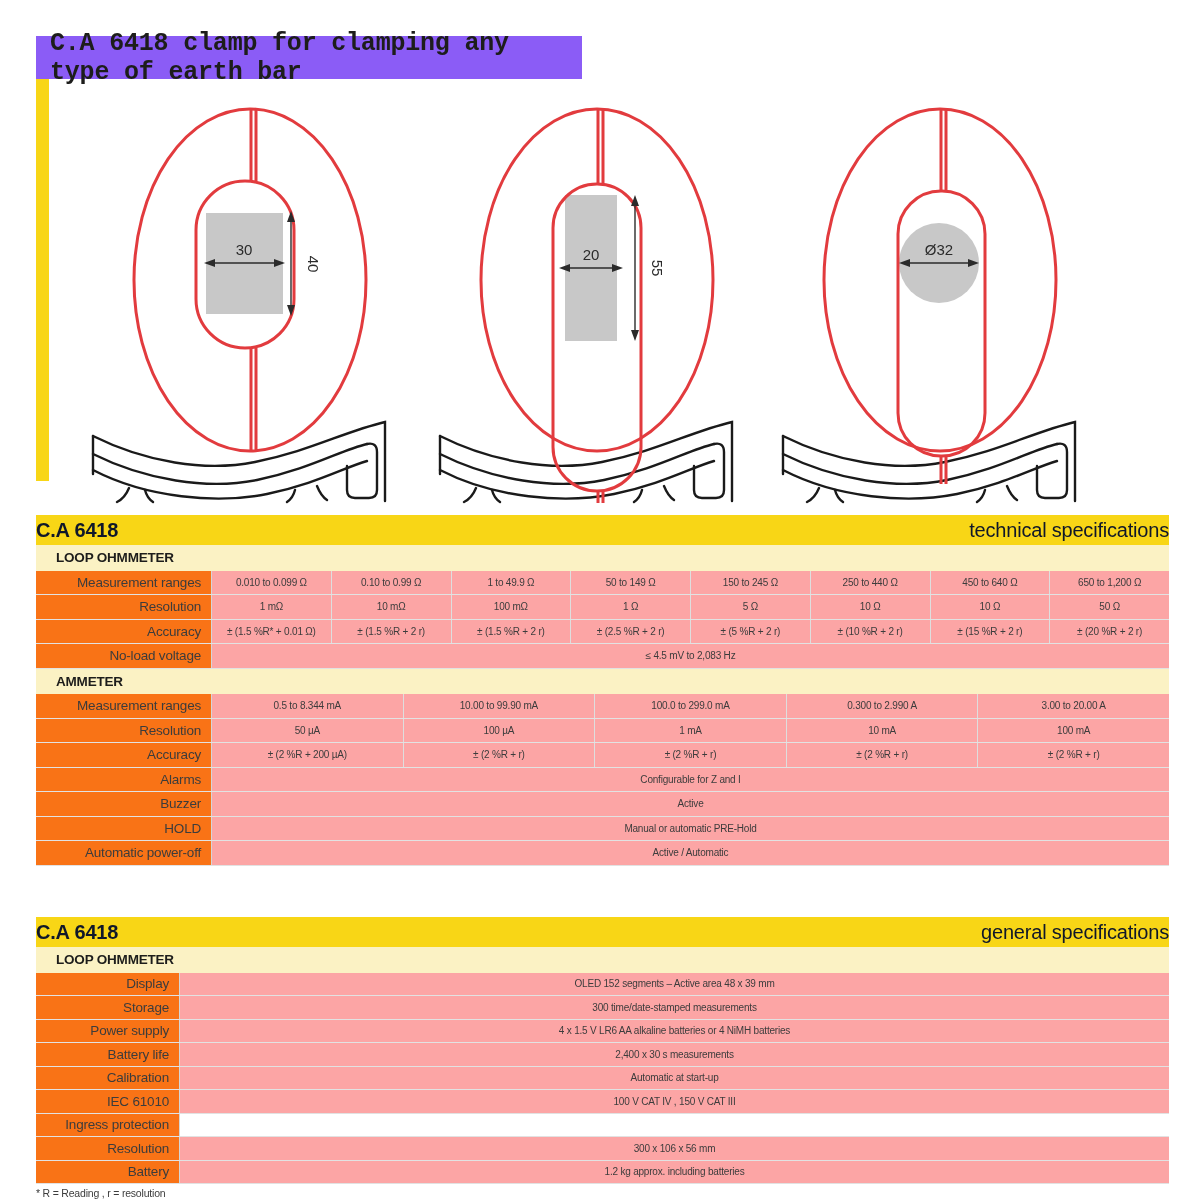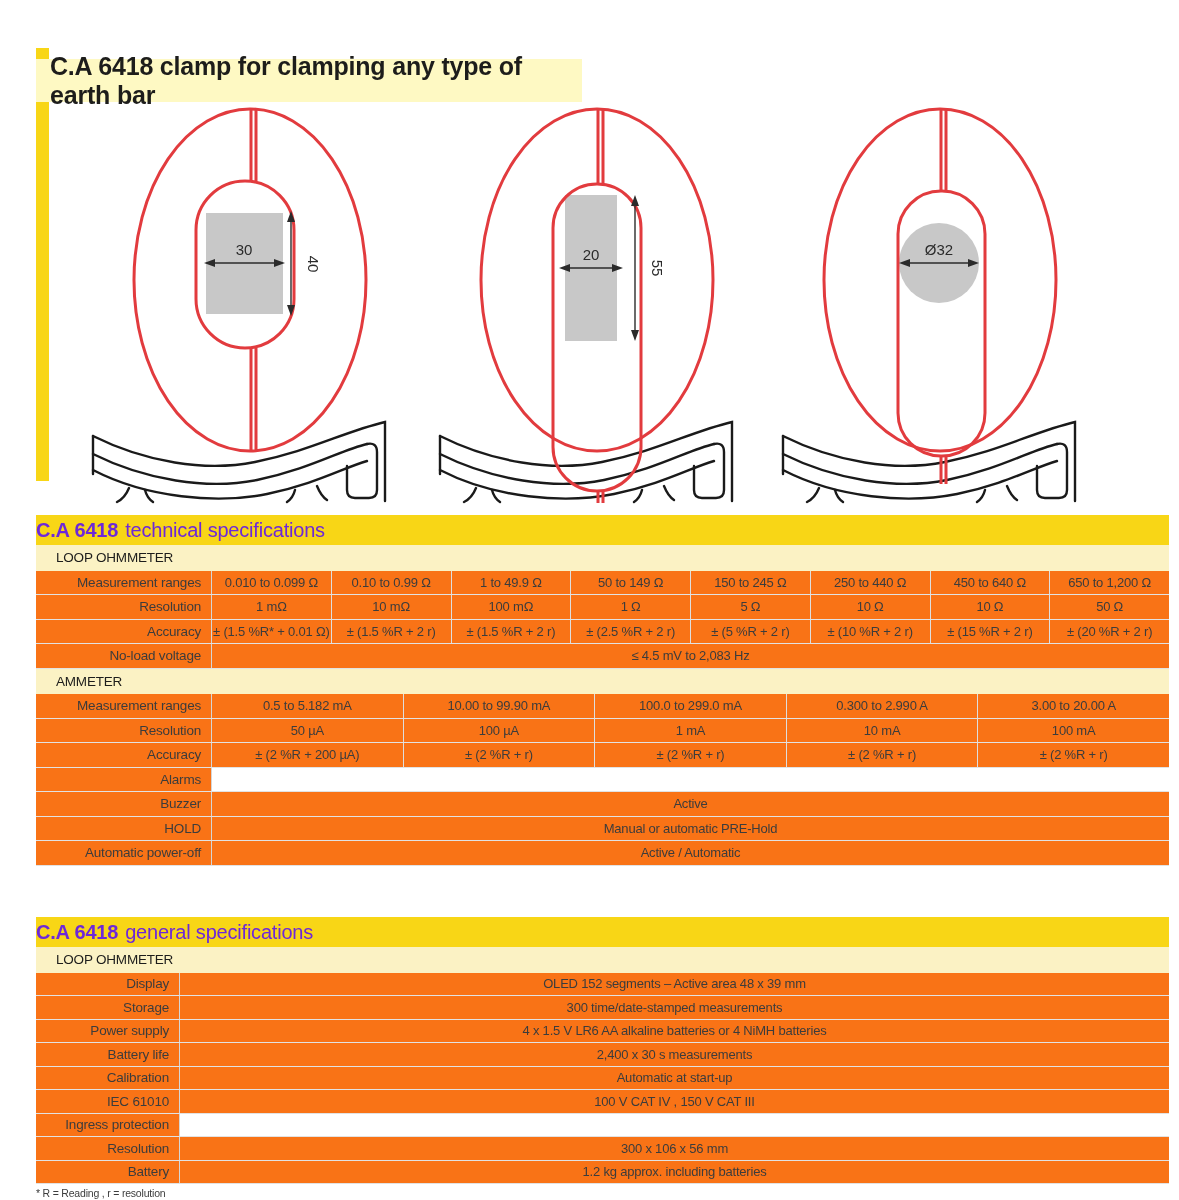--- a/index.html
+++ b/index.html
@@ -8,7 +8,7 @@
 
   
   .side-bar { position:absolute; left:36px; top:48px; width:13px; height:433px; background:#F8D616; }
-  .header-box { position:absolute; left:36px; top:59px; width:546px; height:43px; background:#fef9c3; display:flex; align-items:center; }
+  .header-box { position:absolute; left:36px; top:36px; width:546px; height:43px; background:#8b5cf6; display:flex; align-items:center;font-family:Liberation Mono, monospace; }
   .header-box span { font-size:25px; font-weight:bold; color:#1d1d1b; padding-left:14px; }
 
   

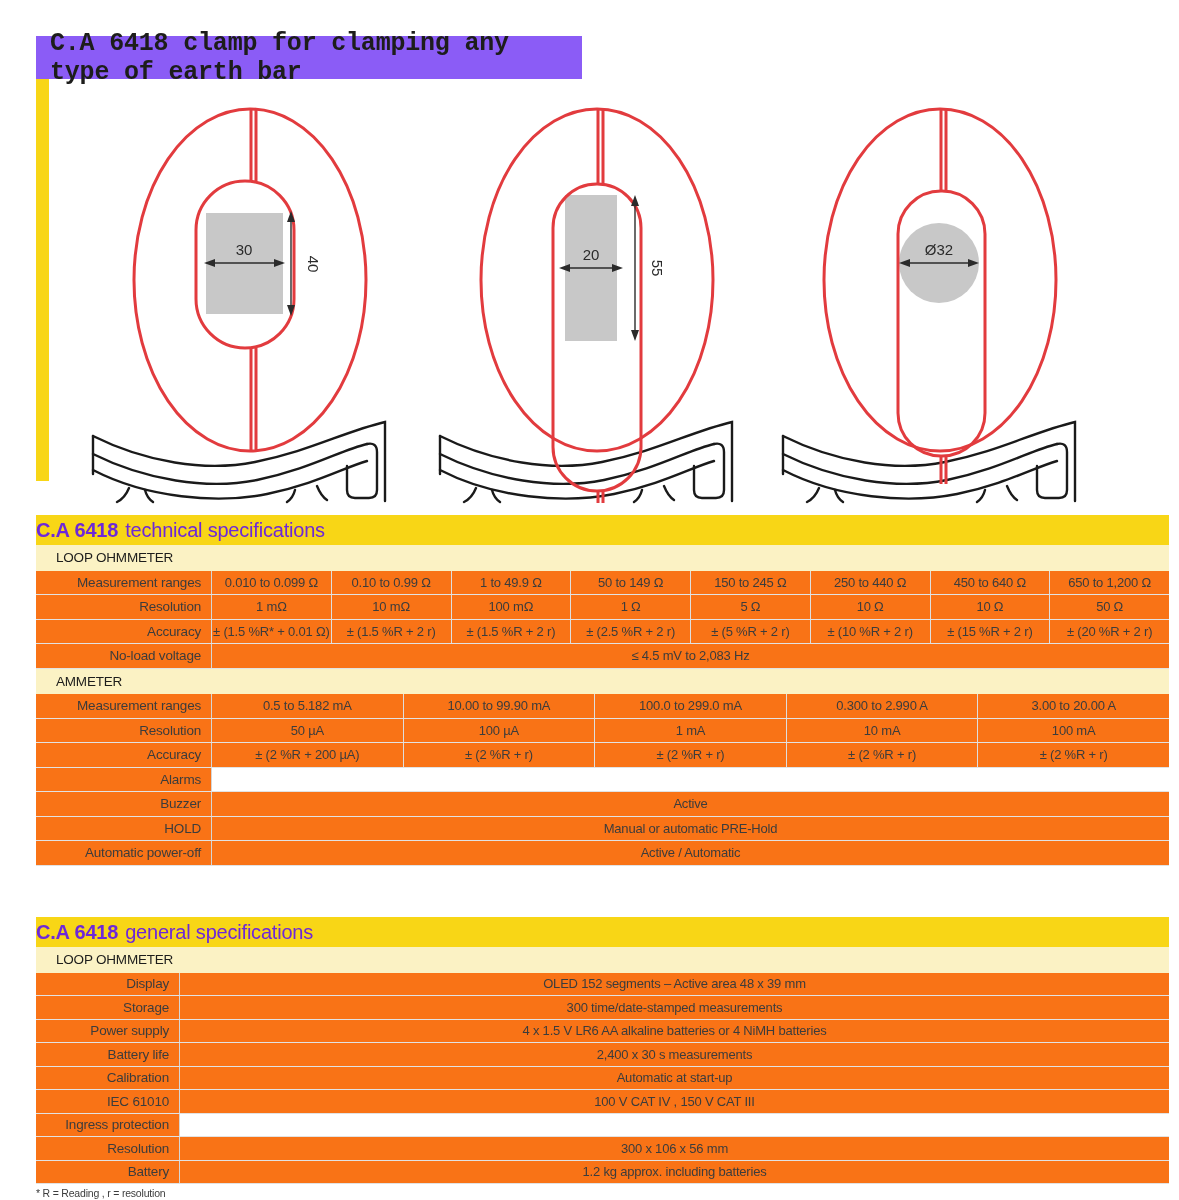--- a/index.html
+++ b/index.html
@@ -22,7 +22,7 @@
   
   .spec-table { position:absolute; left:36px; width:1133px; }
   .t1 { top:515px; } .t2 { top:917px; }
-  .table-title { height:30px; background:#F8D616; display:flex; align-items:center; justify-content:flex-start; font-size:20px; color:#6d28d9; }
+  .table-title { height:30px; background:#F8D616; display:flex; align-items:center; justify-content:space-between; font-size:20px; color:#0f172a; }
   .table-title .b { font-weight:bold; margin-right:7px; }
   .section-band { background:#FBF2C4; font-weight:normal; font-size:13.5px; color:#1d1d1b; display:flex; align-items:center; padding-left:20px; height:25.5px; }
   .spec-row { display:flex; border-bottom:1px solid #e2e2e2; }

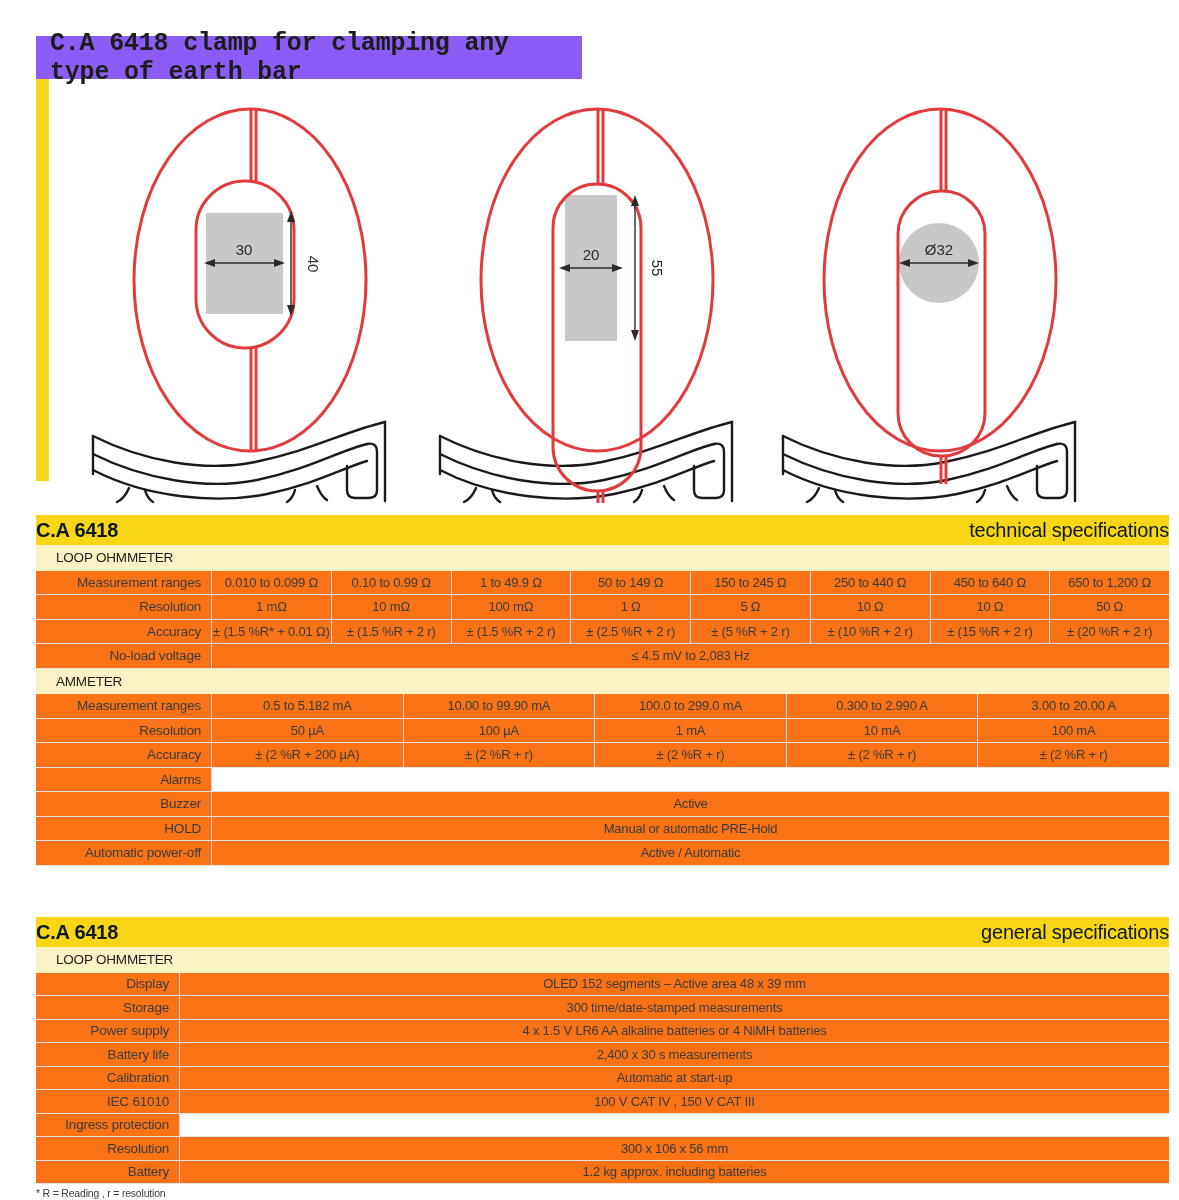--- a/index.html
+++ b/index.html
@@ -24,7 +24,7 @@
   .t1 { top:515px; } .t2 { top:917px; }
   .table-title { height:30px; background:#F8D616; display:flex; align-items:center; justify-content:space-between; font-size:20px; color:#0f172a; }
   .table-title .b { font-weight:bold; margin-right:7px; }
-  .section-band { background:#FBF2C4; font-weight:normal; font-size:13.5px; color:#1d1d1b; display:flex; align-items:center; padding-left:20px; height:25.5px; }
+  .section-band { background:#FBF2C4; font-weight:bold; font-size:13.5px; color:#1d1d1b; display:flex; align-items:center; padding-left:20px; height:25.5px; }
   .spec-row { display:flex; border-bottom:1px solid #e2e2e2; }
   .t1 .spec-row { height:24.5px; } .t2 .spec-row { height:23.5px; }
   .row-label { width:176px; background:#f97316; color:#3c3c3c; font-size:13.5px; display:flex; align-items:center; justify-content:flex-end; padding-right:10px; border-right:1px solid #d5d5d5; }

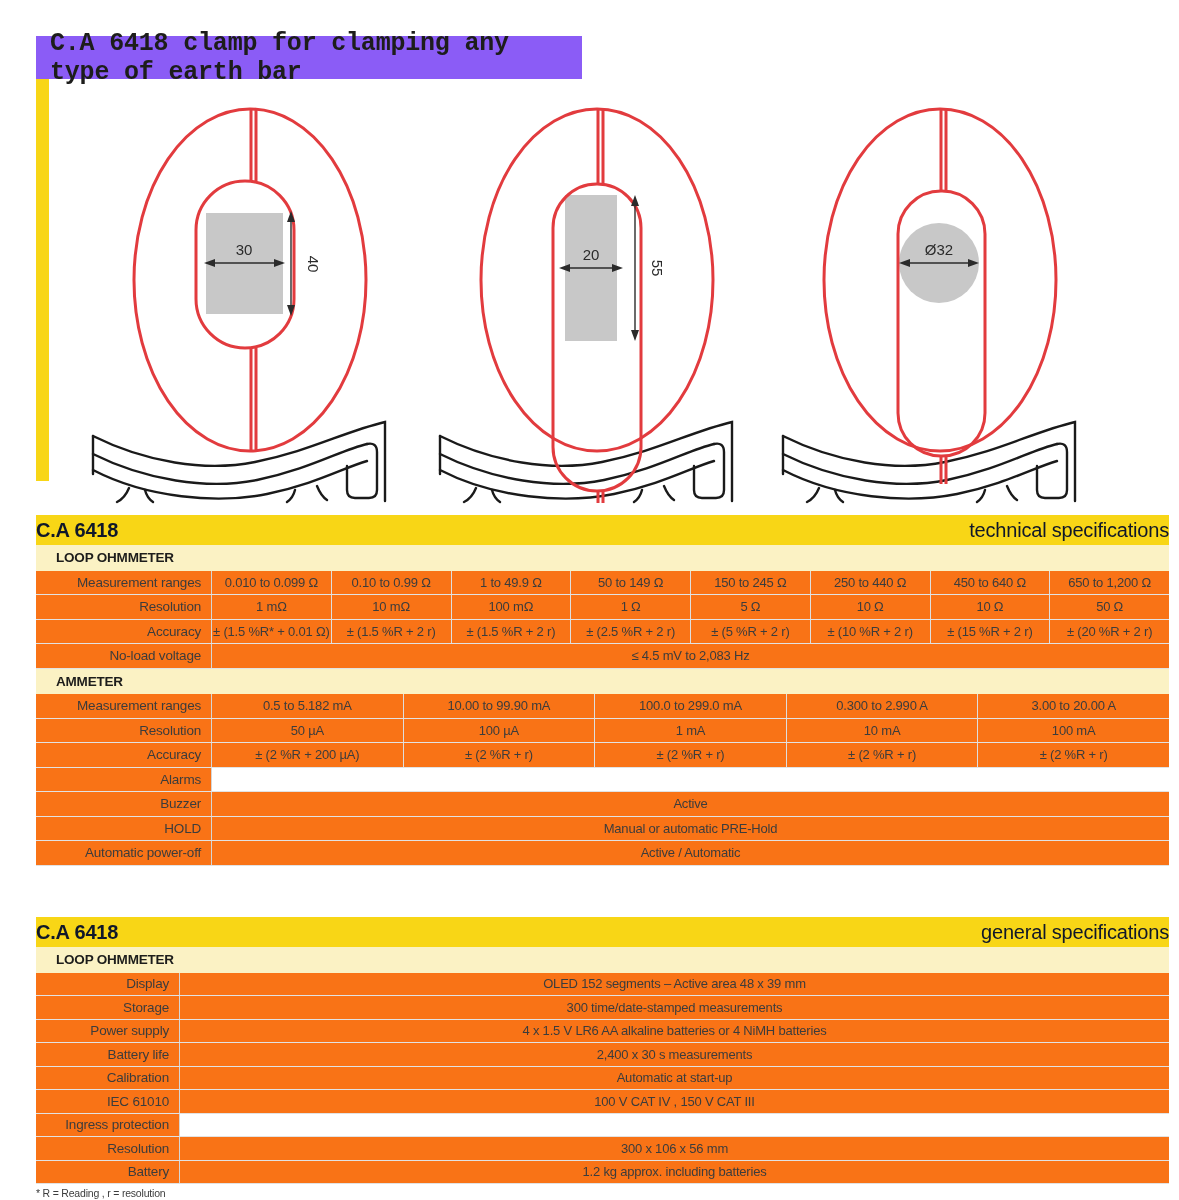--- a/index.html
+++ b/index.html
@@ -30,7 +30,7 @@
   .row-label { width:176px; background:#f97316; color:#3c3c3c; font-size:13.5px; display:flex; align-items:center; justify-content:flex-end; padding-right:10px; border-right:1px solid #d5d5d5; }
   .t2 .row-label { width:144px; }
   .row-cells { flex:1; display:flex; }
-  .cell { flex:1; display:flex; align-items:center; justify-content:center; font-size:13px; color:#3c3c3c; border-left:1px solid #dedede; background:#f97316; text-align:center; white-space:nowrap; }
+  .cell { flex:1; display:flex; align-items:center; justify-content:center; font-size:10px; color:#3c3c3c; border-left:1px solid #dedede; background:#fca5a5; text-align:center; white-space:nowrap; }
   .cell:first-child { border-left:none; }
 
   .footnote { position:absolute; left:36px; top:1187px; font-size:10.5px; color:#3c3c3c; }

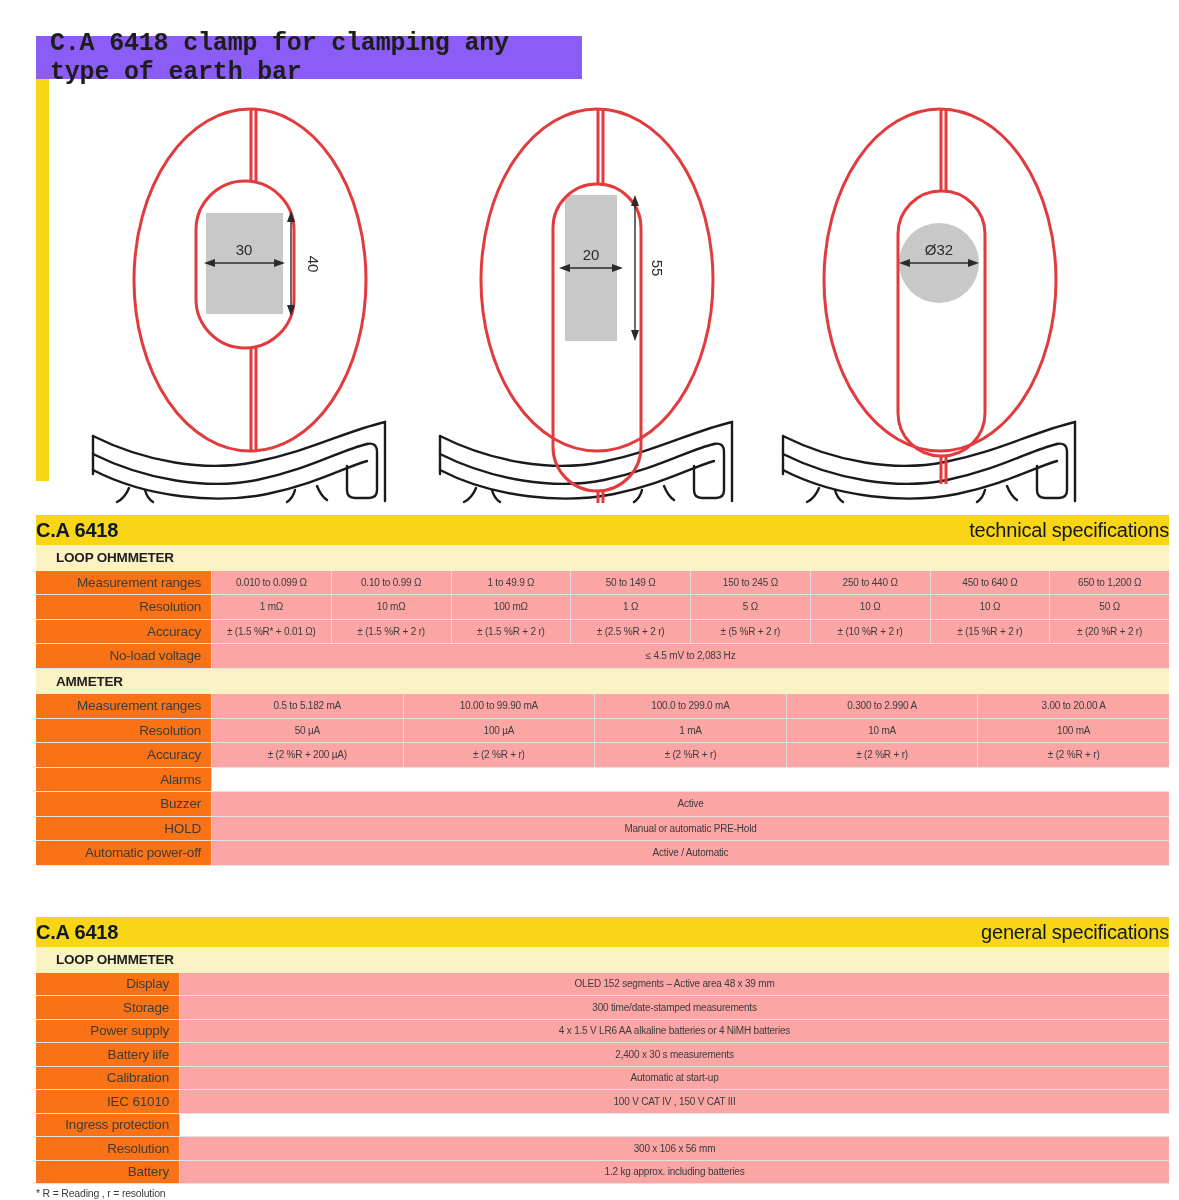--- a/index.html
+++ b/index.html
@@ -175,7 +175,7 @@
         <div class="spec-row">
           <div class="row-label">Measurement ranges</div>
           <div class="row-cells">
-            <div class="cell">0.5 to 5.182 mA</div>
+            <div class="cell">0.5 to 8.344 mA</div>
             <div class="cell">10.00 to 99.90 mA</div>
             <div class="cell">100.0 to 299.0 mA</div>
             <div class="cell">0.300 to 2.990 A</div>

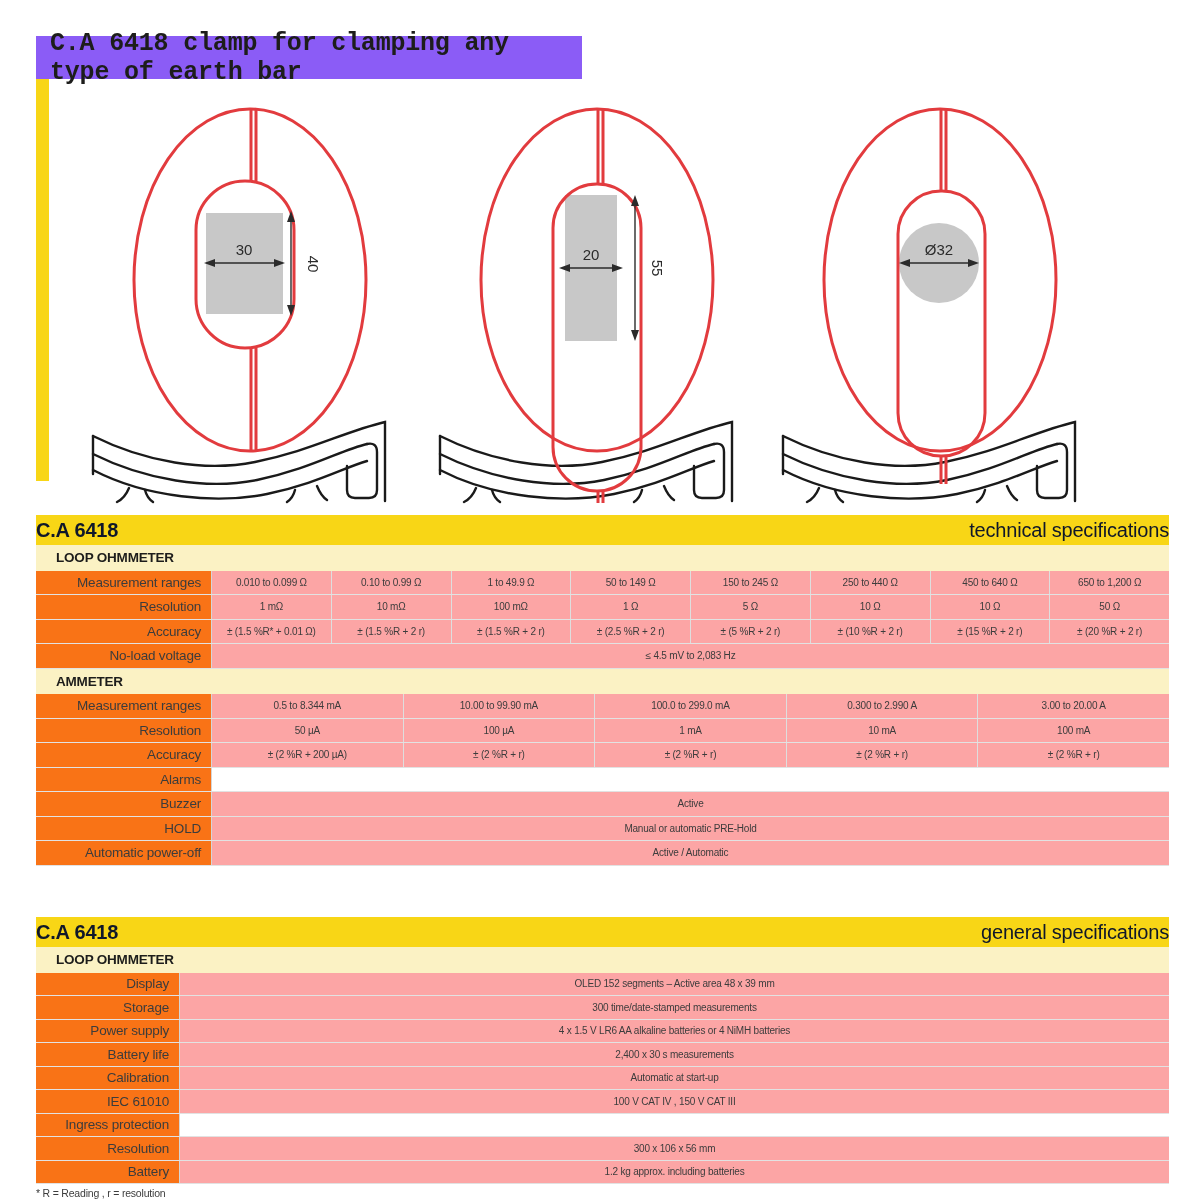--- a/index.html
+++ b/index.html
@@ -204,6 +204,9 @@
         </div>
         <div class="spec-row">
           <div class="row-label">Alarms</div>
+          <div class="row-cells">
+            <div class="cell">Configurable for Z and I</div>
+          </div>
         </div>
         <div class="spec-row">
           <div class="row-label">Buzzer</div>

